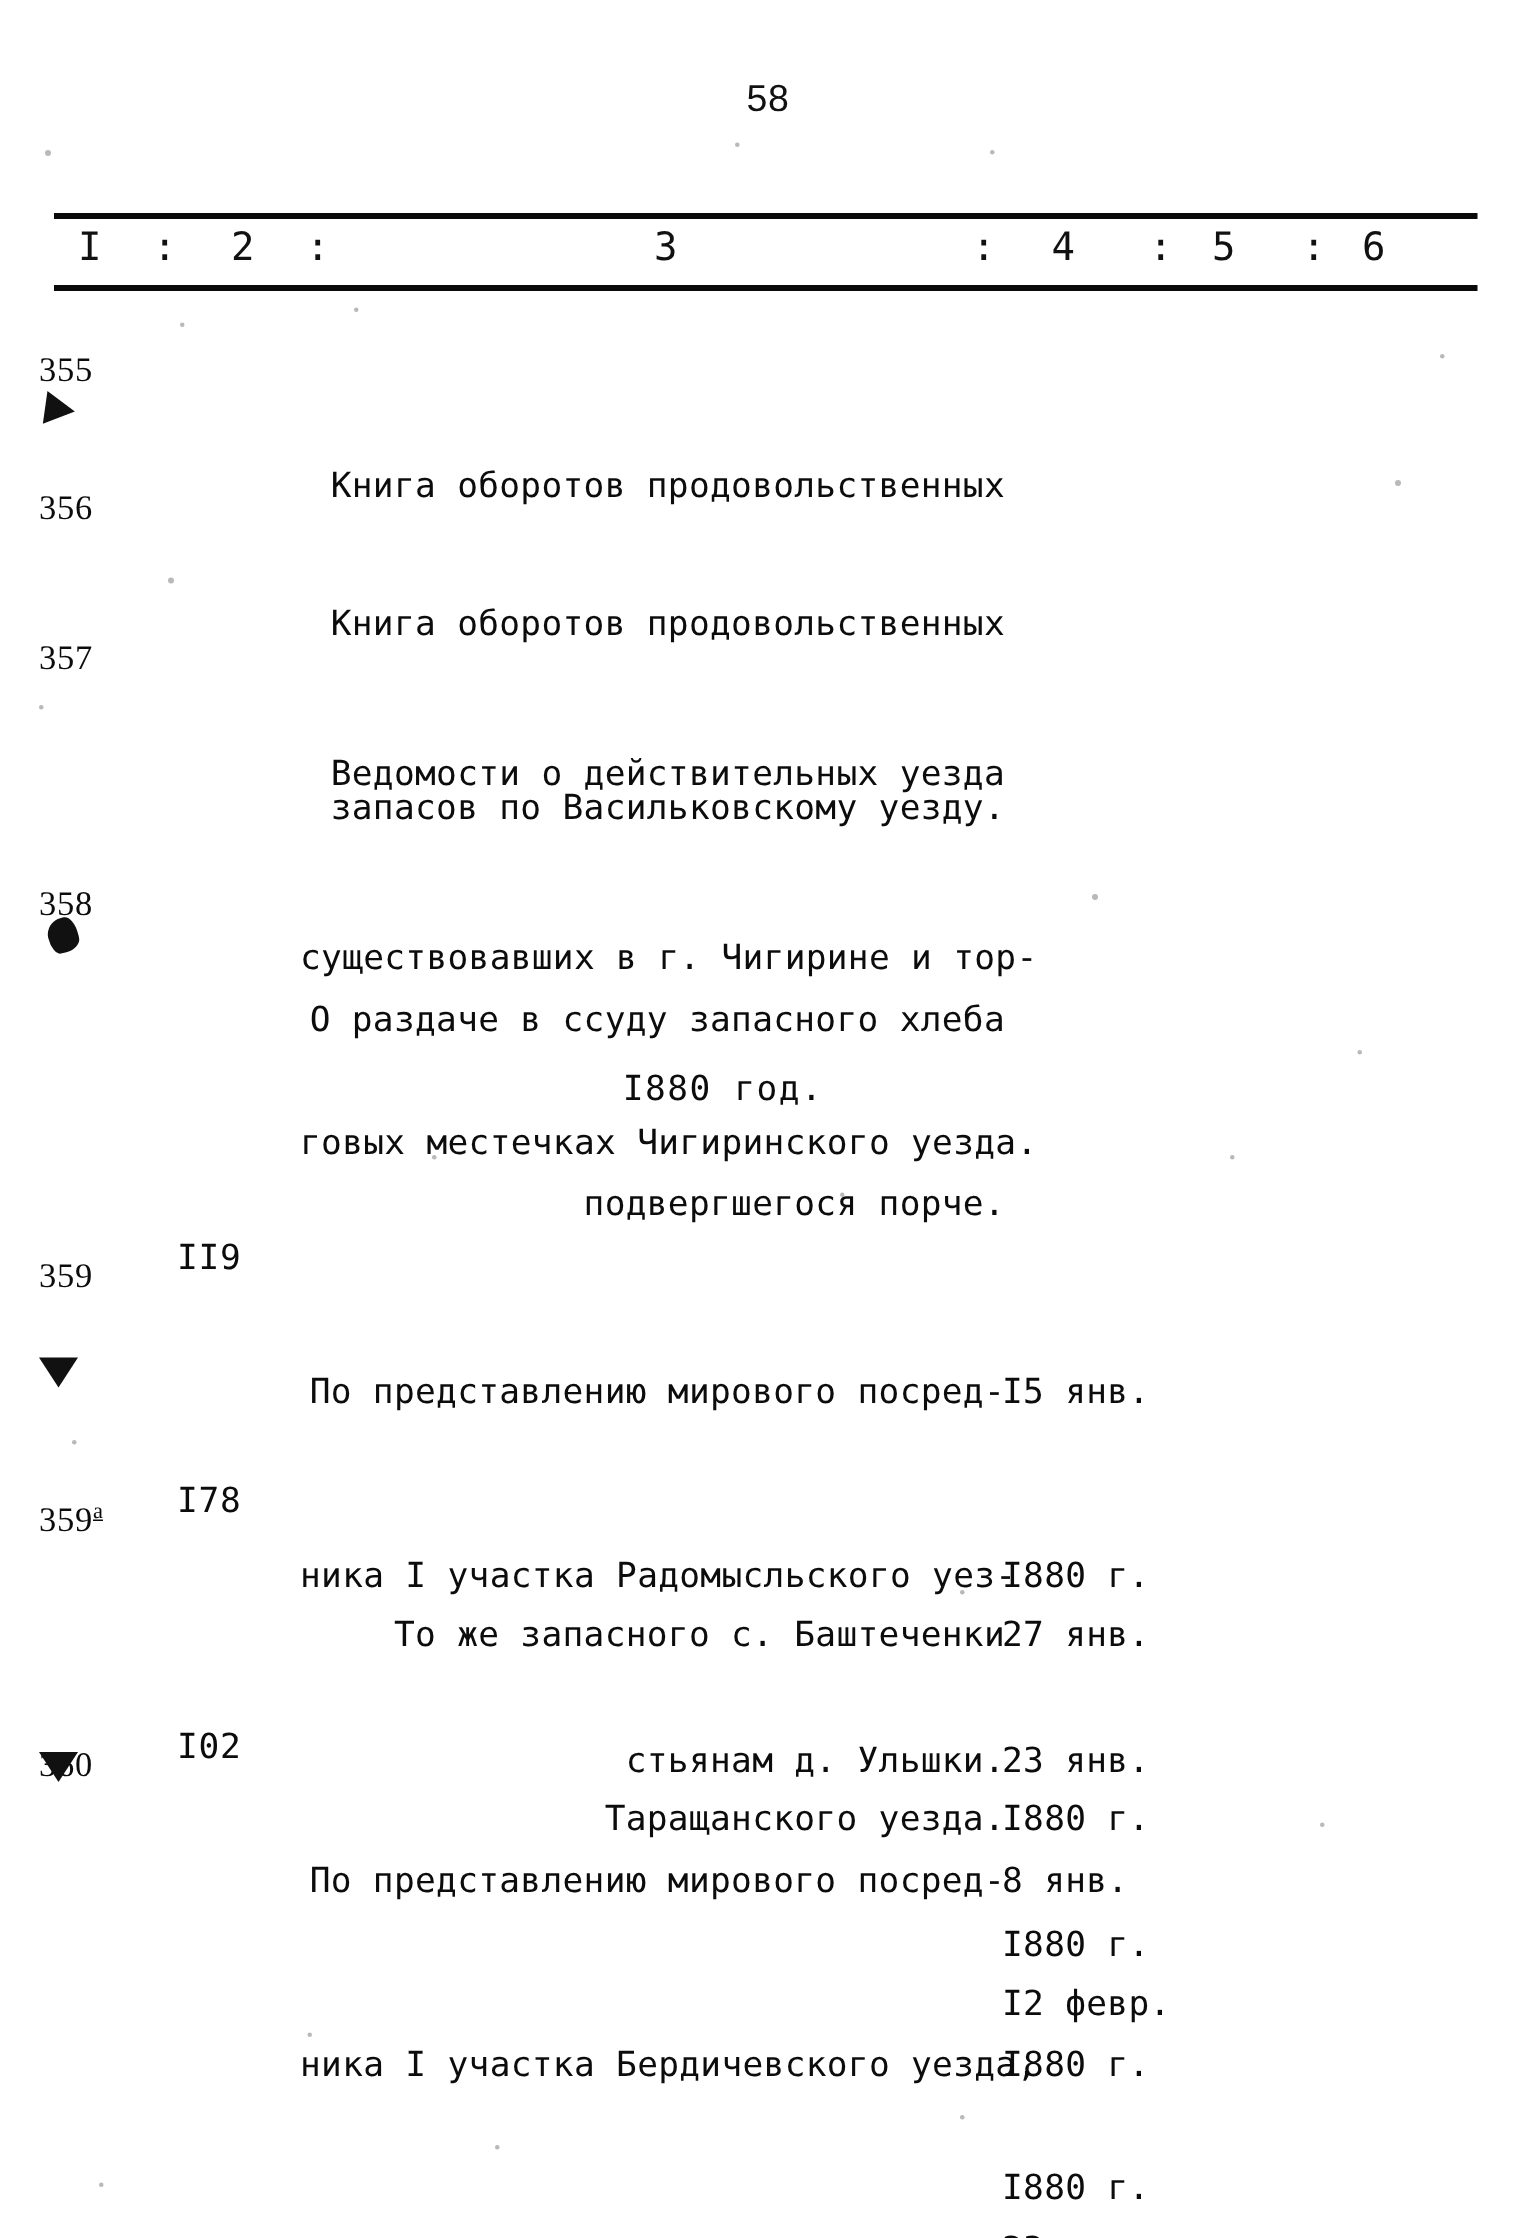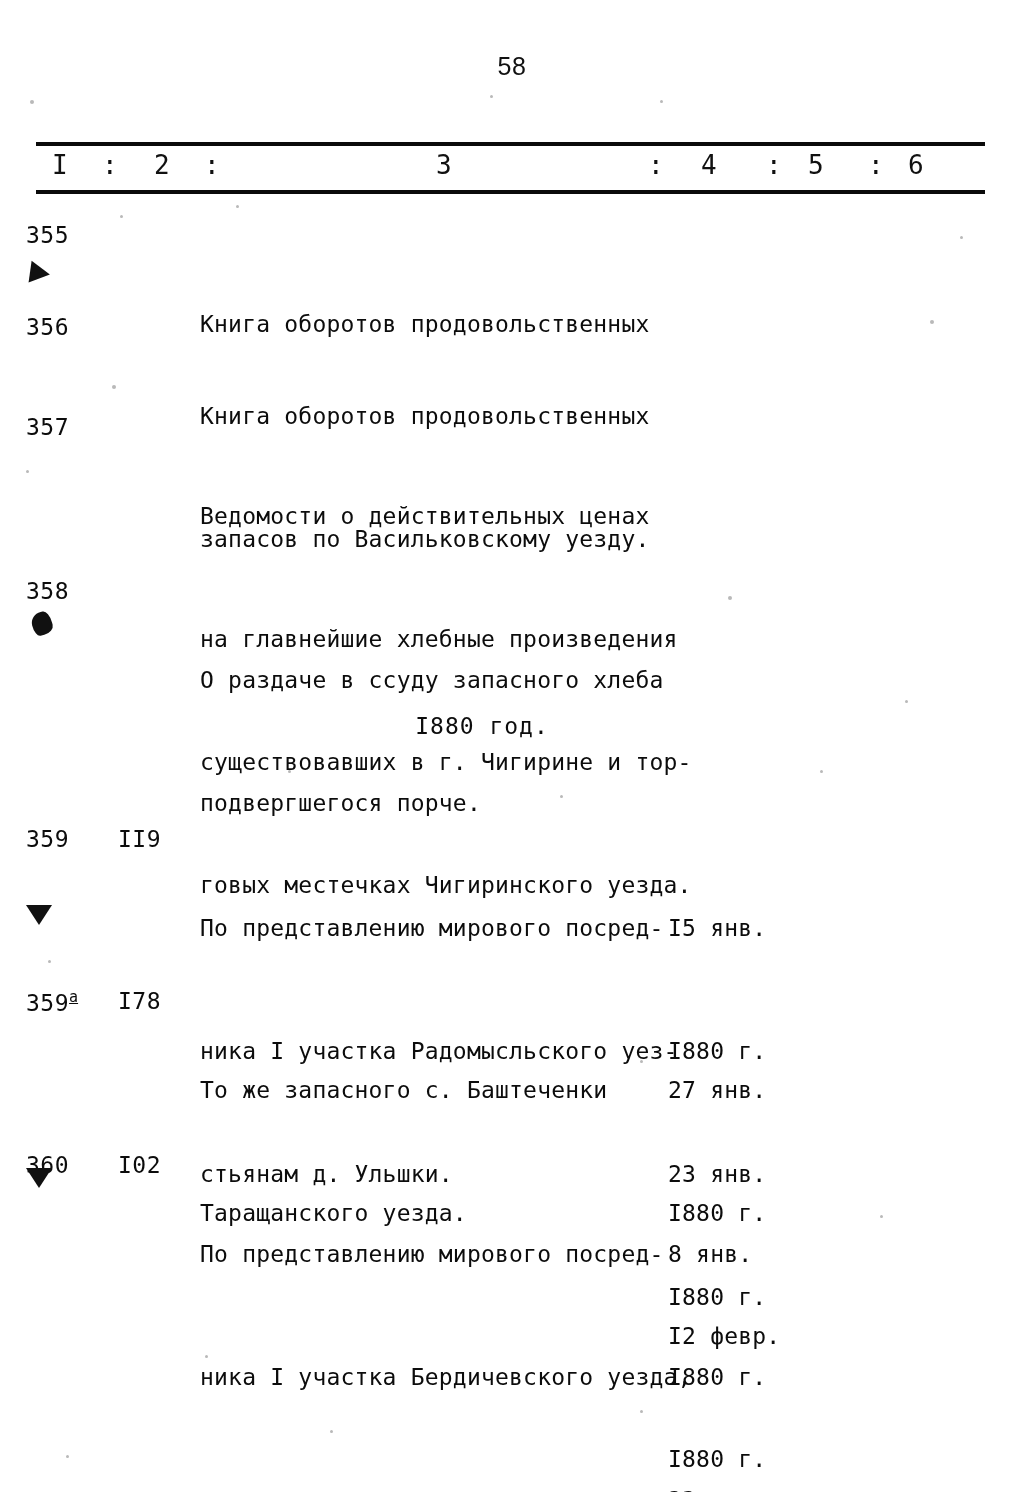--- a/index.html
+++ b/index.html
@@ -67,11 +67,12 @@
   .col-num {
     position: absolute;
     left: 26px;
-    top: 0;
+    top: 12px;
     width: 110px;
     font-size: 23px;
     letter-spacing: 0.5px;
     white-space: pre;
+    font-family: Liberation Serif, serif;
   }
   .col-num sup {
     font-size: 15px;

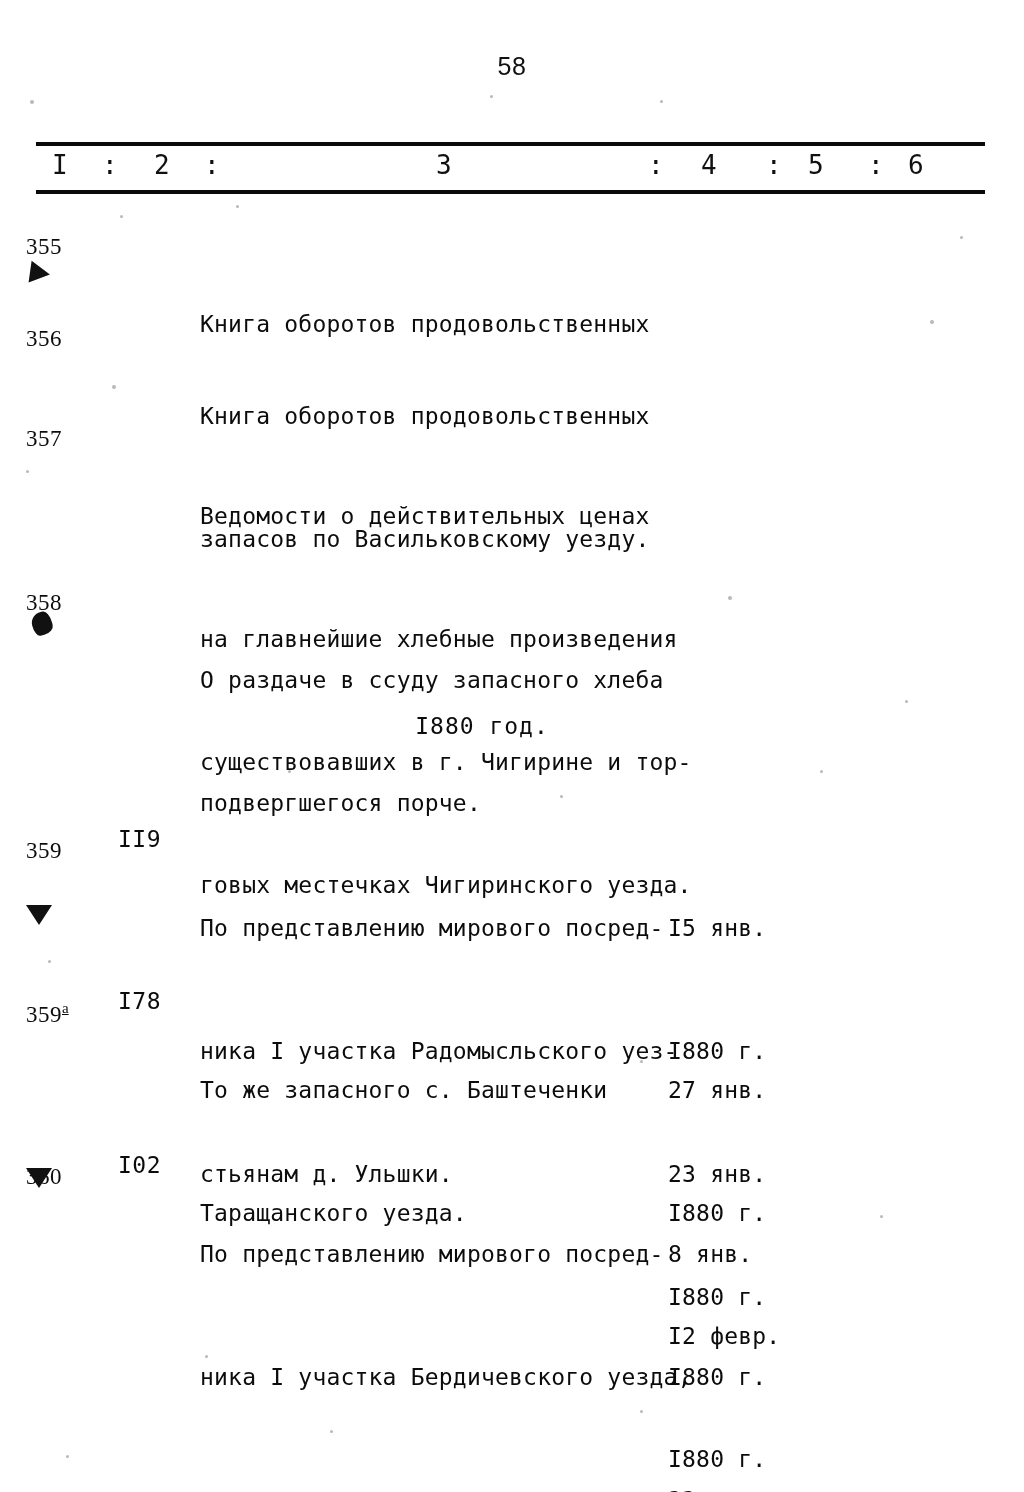--- a/index.html
+++ b/index.html
@@ -98,6 +98,7 @@
     line-height: 41px;
     letter-spacing: 0.2px;
     white-space: pre;
+    text-align: right;
   }
   .col-dates {
     position: absolute;

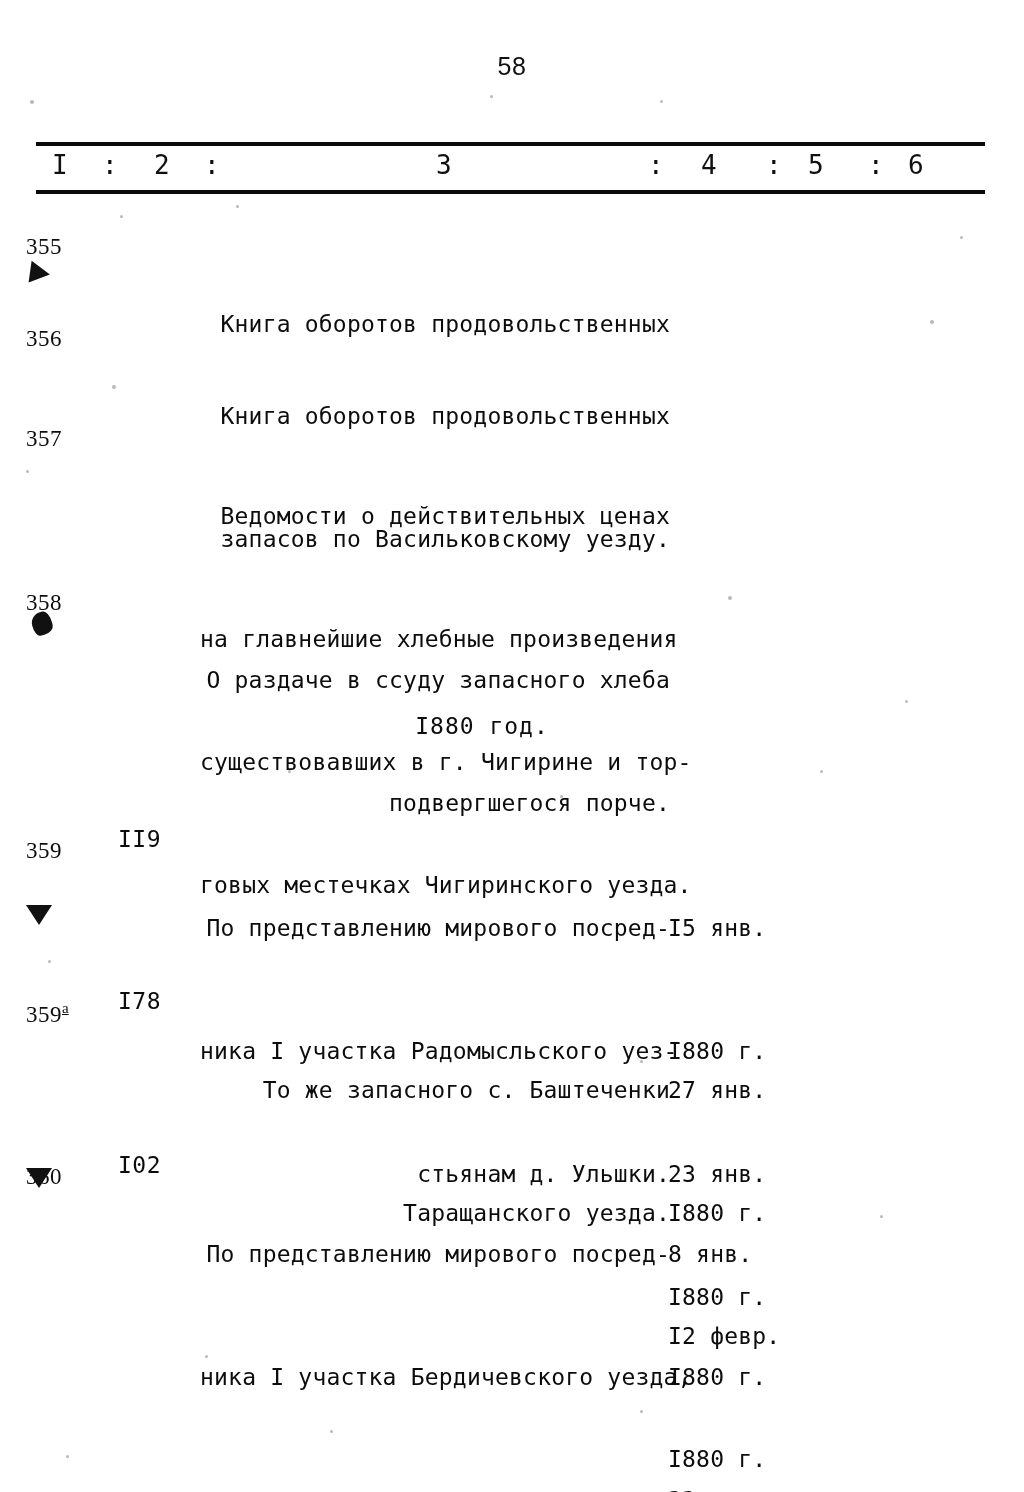--- a/index.html
+++ b/index.html
@@ -202,7 +202,7 @@
     <span class="col-num">357</span>
     <span class="col-file"></span>
     <span class="col-desc">
-      <span class="desc-line">Ведомости о действительных ценах</span>
+      <span class="desc-line">Ведомости о действительных уезда</span>
       <span class="desc-line">на главнейшие хлебные произведения</span>
       <span class="desc-line">существовавших в г. Чигирине и тор-</span>
       <span class="desc-line">говых местечках Чигиринского уезда.</span>

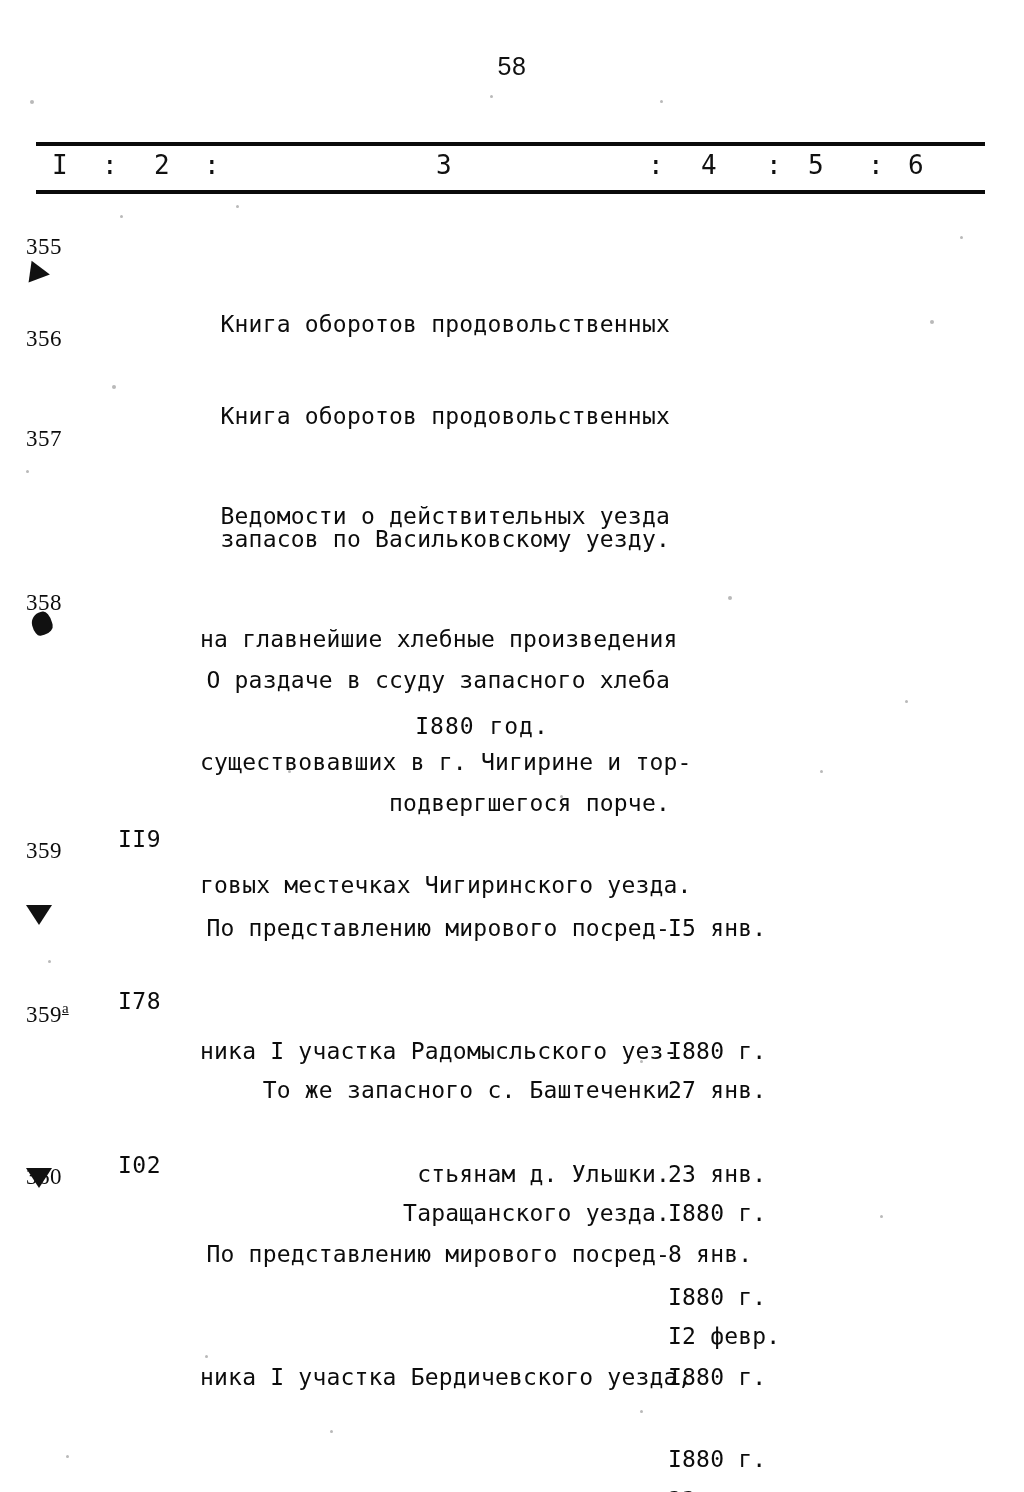--- a/index.html
+++ b/index.html
@@ -203,7 +203,6 @@
     <span class="col-file"></span>
     <span class="col-desc">
       <span class="desc-line">Ведомости о действительных уезда</span>
-      <span class="desc-line">на главнейшие хлебные произведения</span>
       <span class="desc-line">существовавших в г. Чигирине и тор-</span>
       <span class="desc-line">говых местечках Чигиринского уезда.</span>
     </span>

